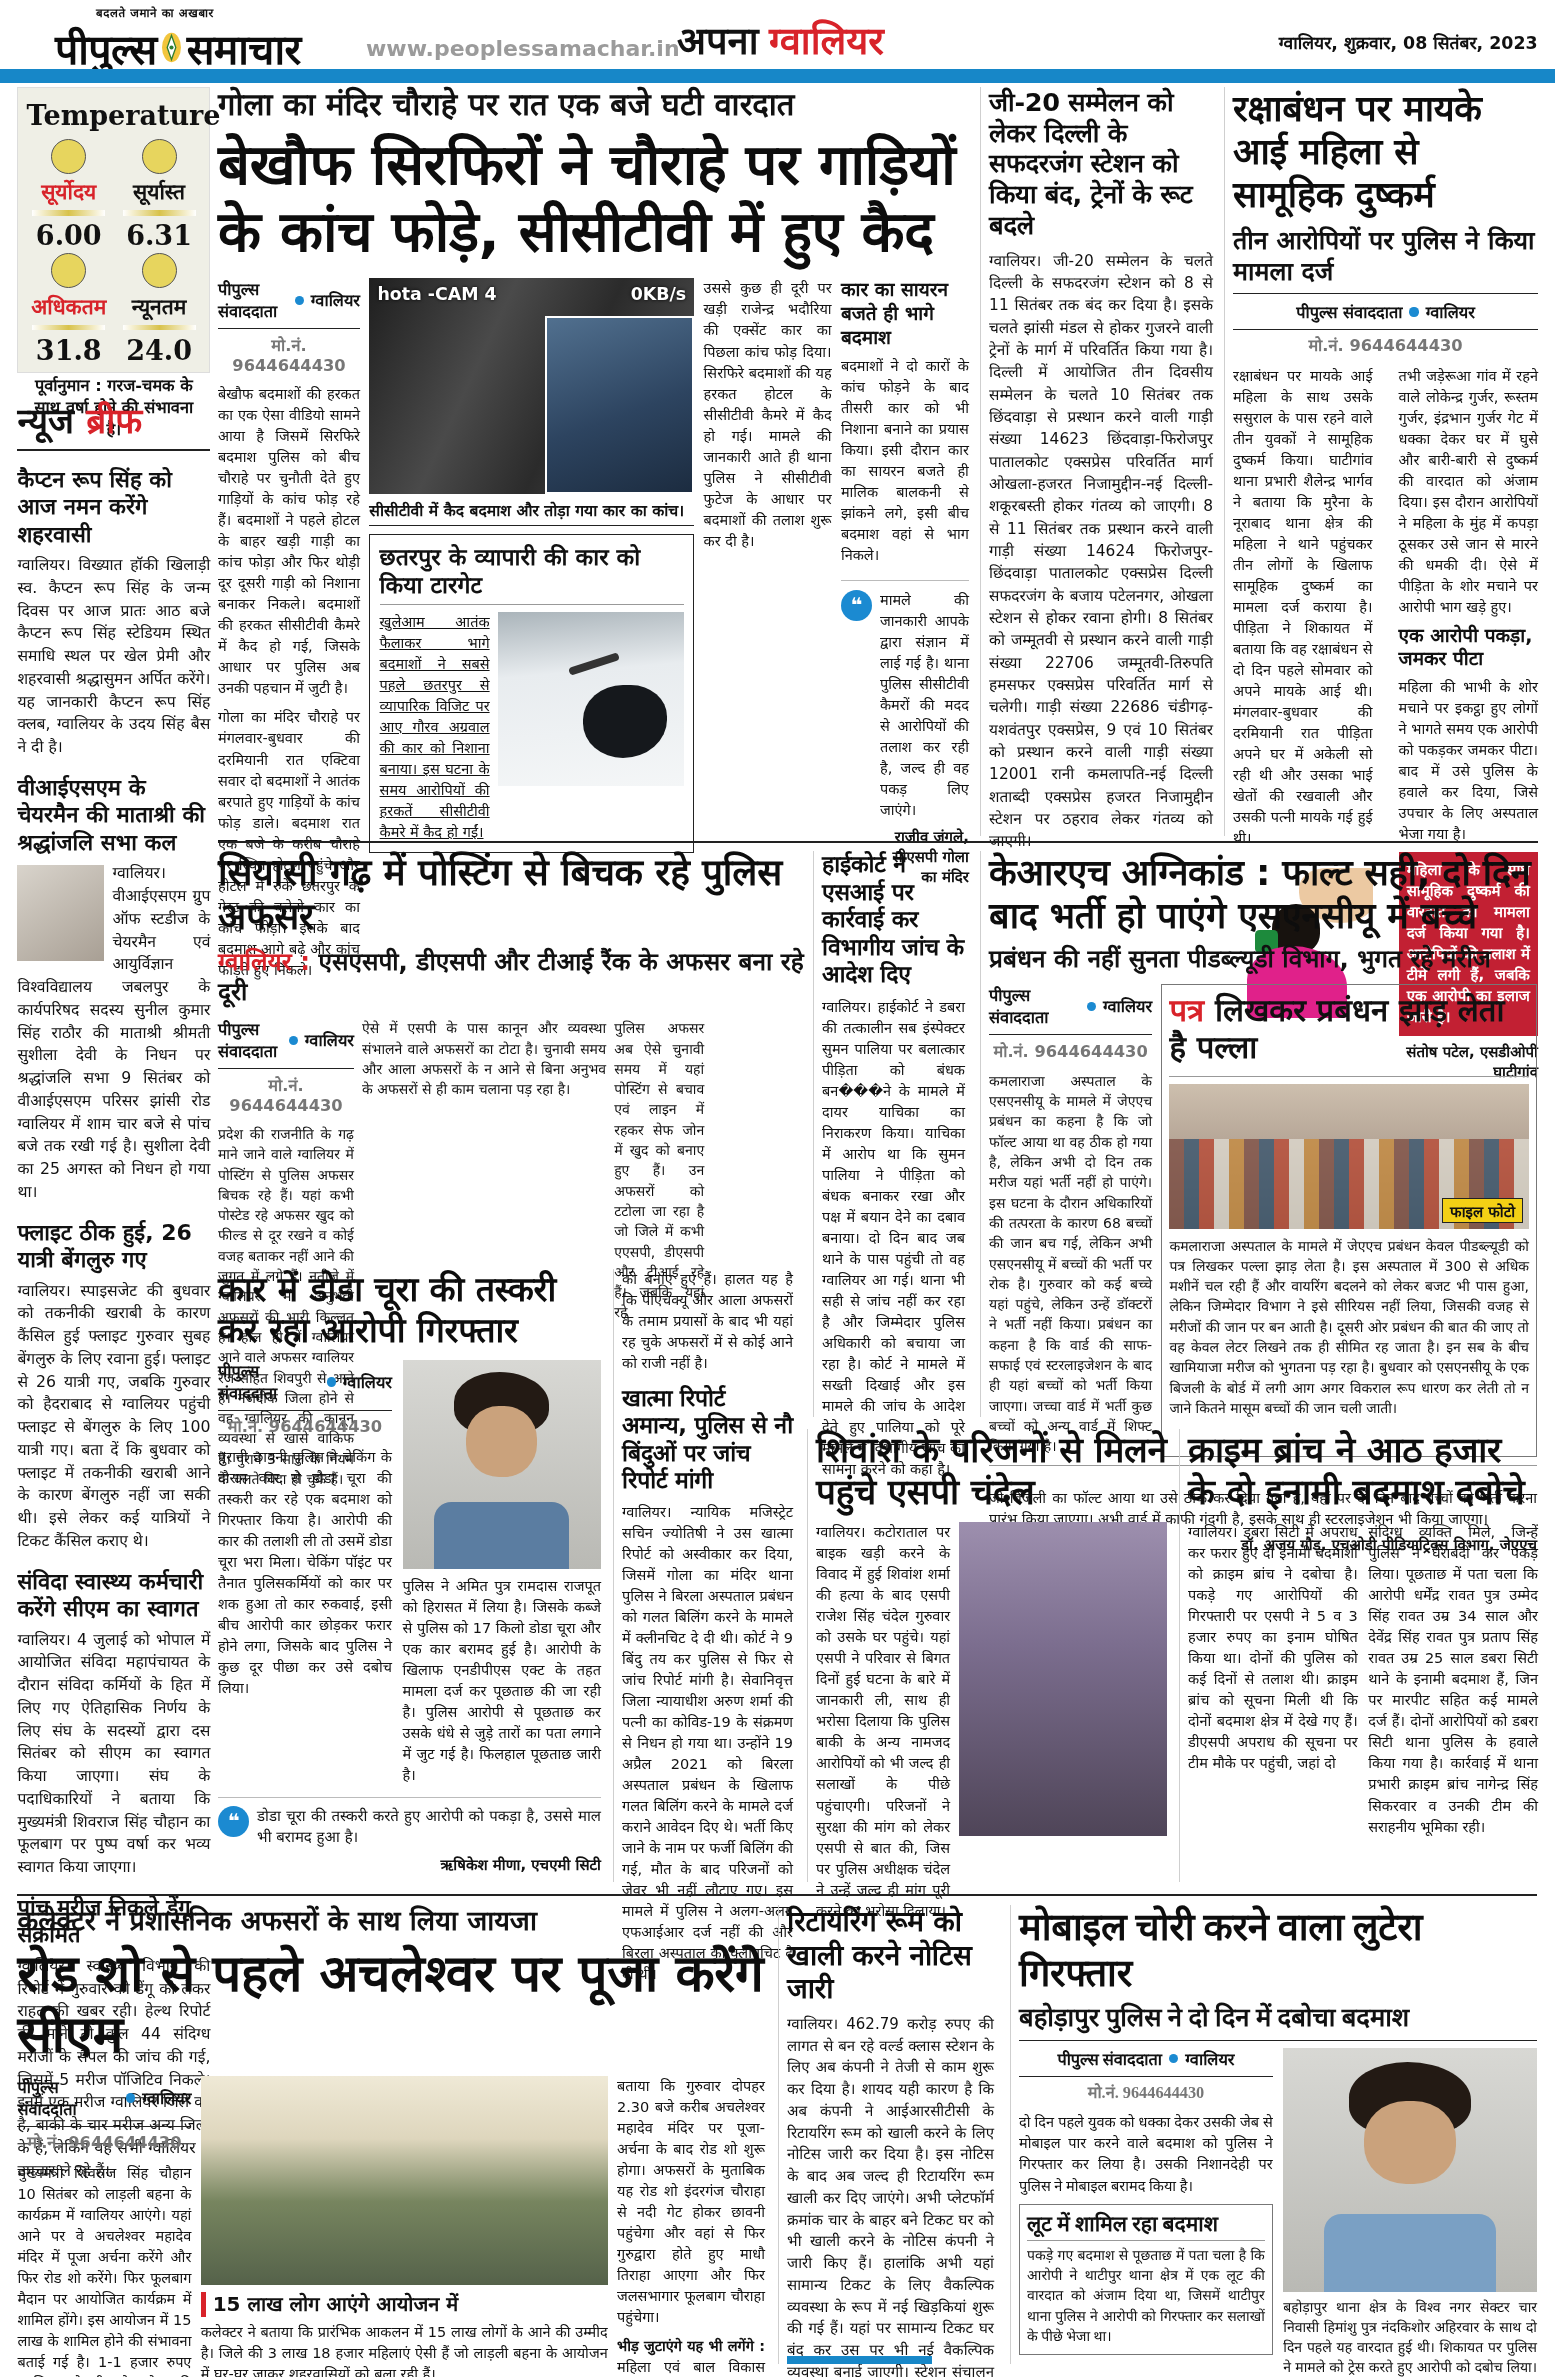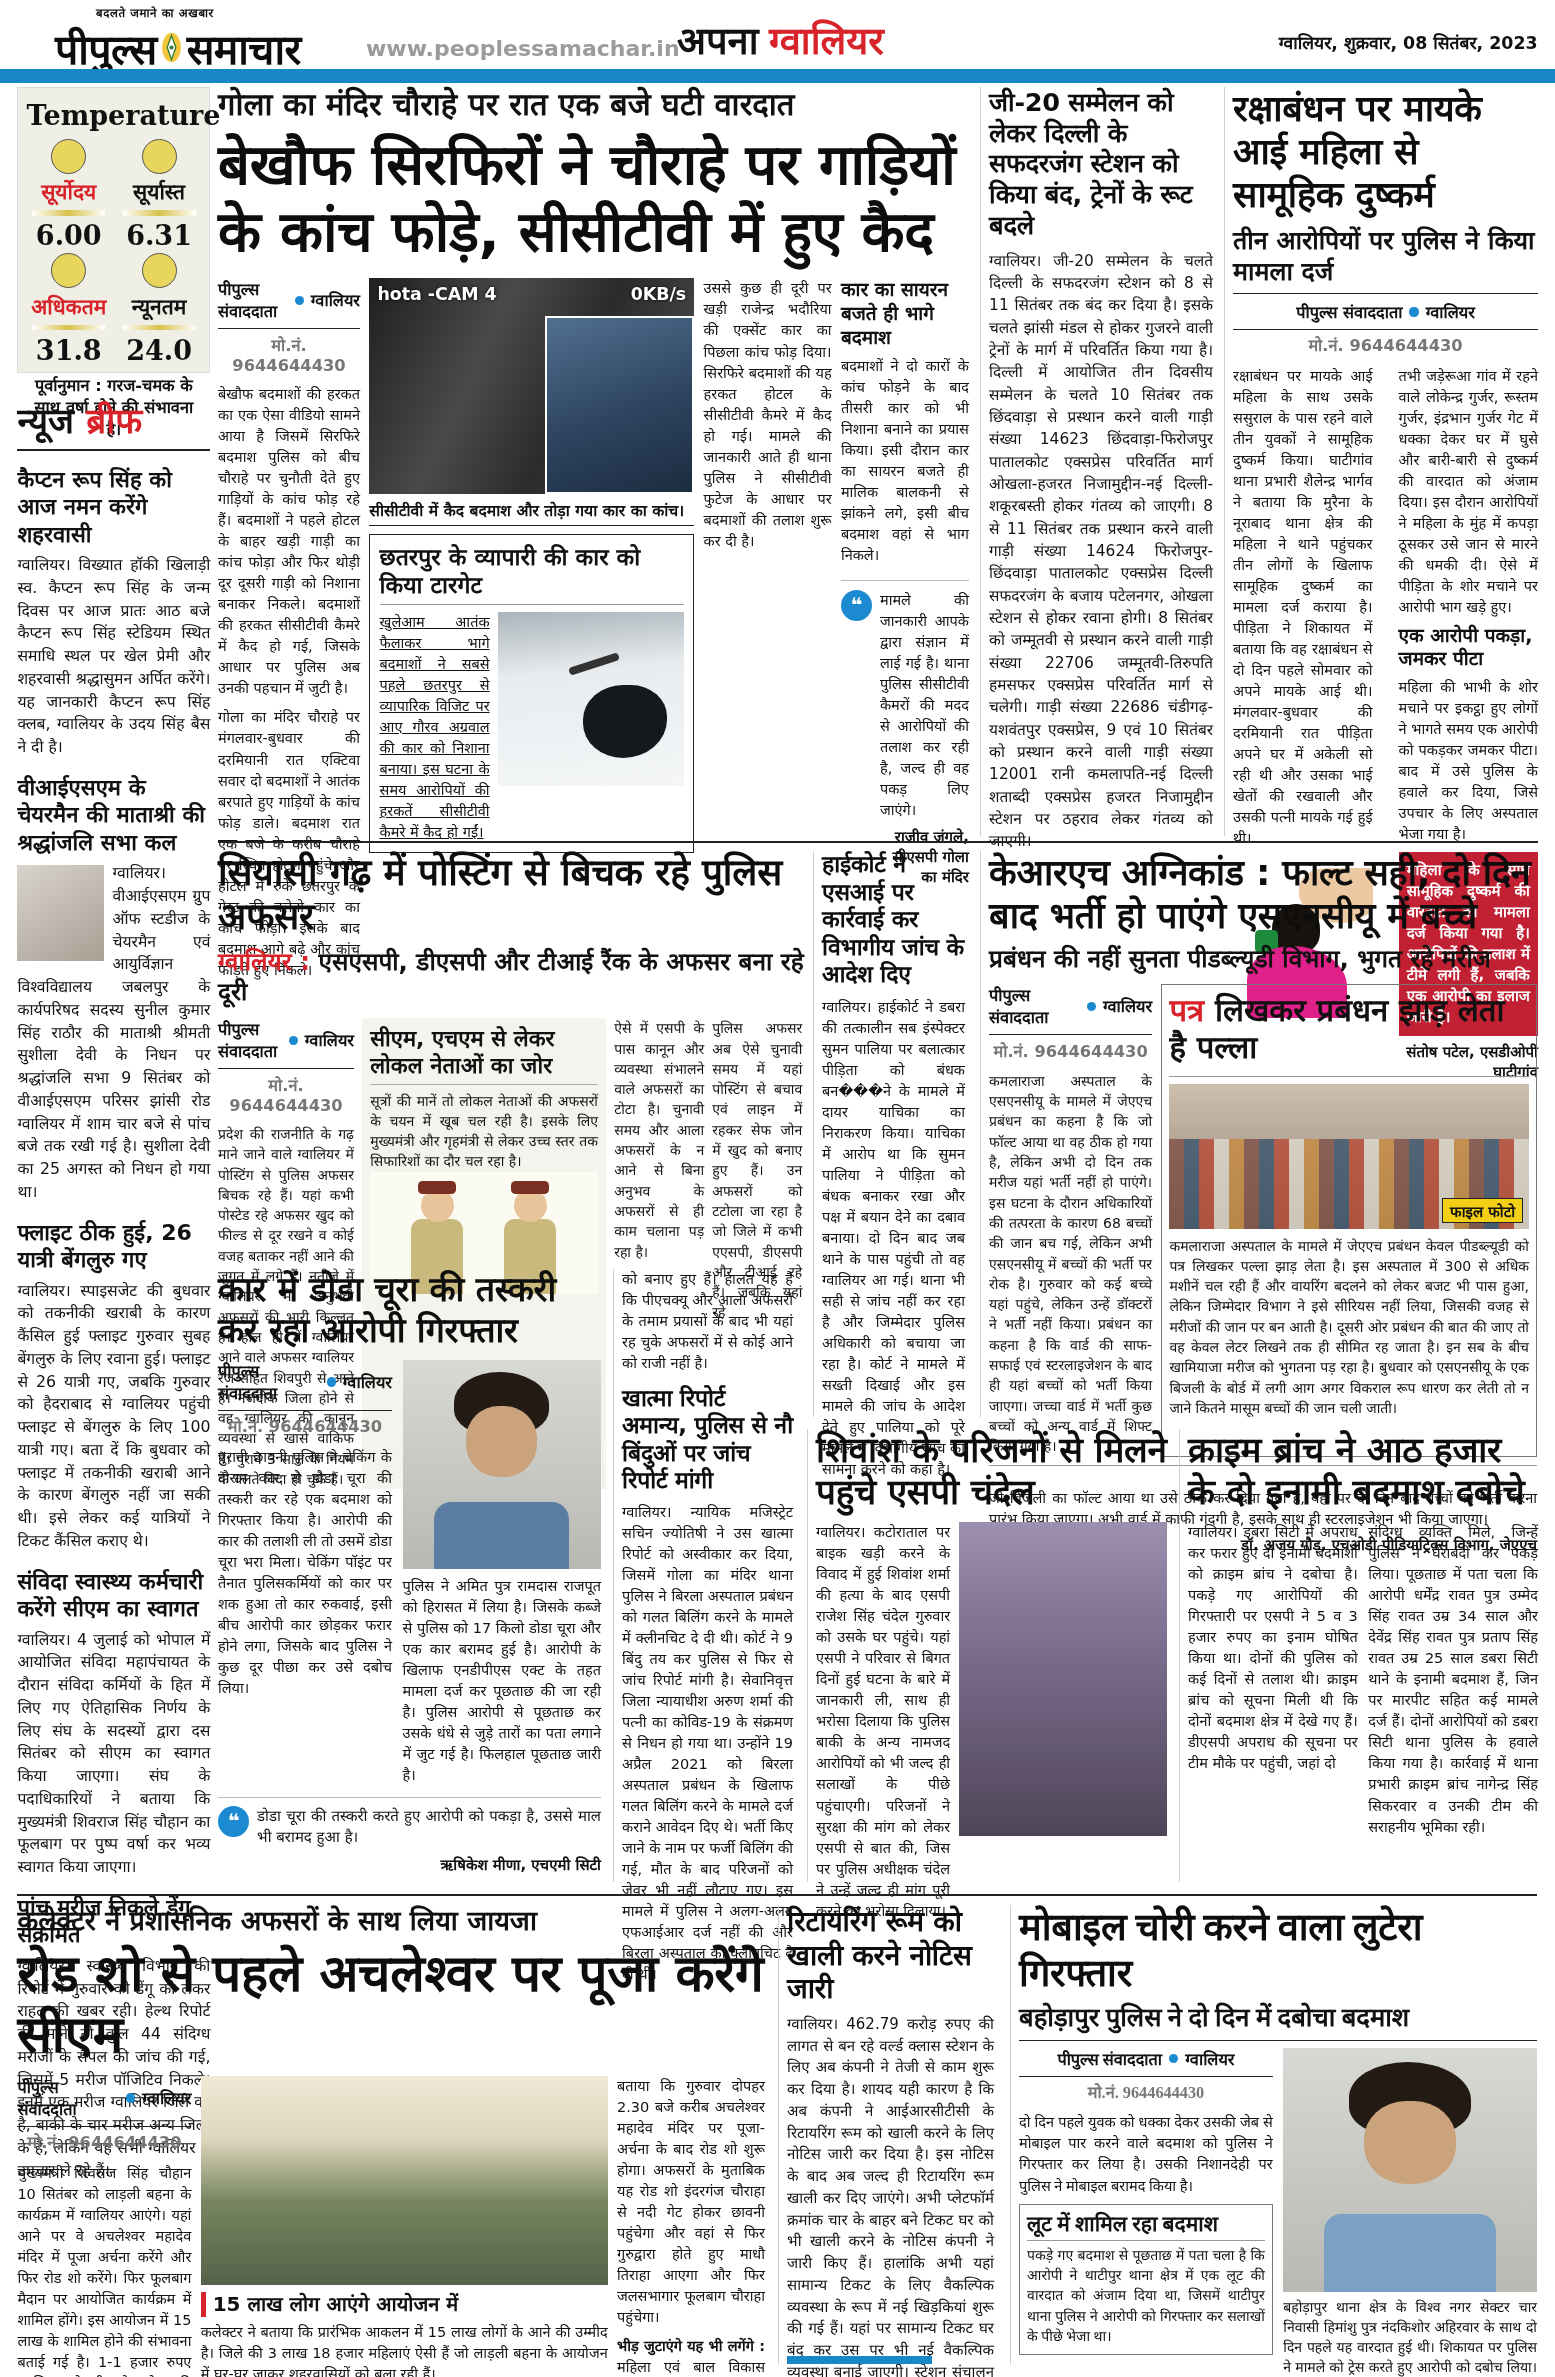--- a/index.html
+++ b/index.html
@@ -276,14 +276,6 @@
         <div class="phone">मो.नं. 9644644430</div>
         <div class="body" style="font-size:14px;">प्रदेश की राजनीति के गढ़ माने जाने वाले ग्वालियर में पोस्टिंग से पुलिस अफसर बिचक रहे हैं। यहां कभी पोस्टेड रहे अफसर खुद को फील्ड से दूर रखने व कोई वजह बताकर नहीं आने की जुगत में लगे हैं। नतीजे में ग्वालियर में अनुभवी अफसरों की भारी किल्लत है। हाल ही में ग्वालियर आने वाले अफसर ग्वालियर रेंज सहित शिवपुरी से आने हैं। नजदीक जिला होने से वह ग्वालियर की कानून व्यवस्था से खासे वाकिफ हैं। पुराने 3 साल के नियम के चलते विदा हो चुके हैं।</div>
       </div>
-      <div style="background:#f4f4ee;padding:8.1px;box-sizing:border-box;">
-        <div class="box-title" style="font-size:22px;border-bottom:1.2px solid #aaa;padding-bottom:4.6px;">सीएम, एचएम से लेकर लोकल नेताओं का जोर</div>
-        <div class="body" style="font-size:14px;margin-top:5.8px;">सूत्रों की मानें तो लोकल नेताओं की अफसरों के चयन में खूब चल रही है। इसके लिए मुख्यमंत्री और गृहमंत्री से लेकर उच्च स्तर तक सिफारिशों का दौर चल रहा है।</div>
-        <div class="cartoon">
-          <div class="fig" style="left:41px;"></div>
-          <div class="fig" style="left:134px;"></div>
-        </div>
-      </div>
       <div class="body" style="font-size:14px;">ऐसे में एसपी के पास कानून और व्यवस्था संभालने वाले अफसरों का टोटा है। चुनावी समय और आला अफसरों के न आने से बिना अनुभव के अफसरों से ही काम चलाना पड़ रहा है।</div>
       <div class="body" style="font-size:14px;">पुलिस अफसर अब ऐसे चुनावी समय में यहां पोस्टिंग से बचाव एवं लाइन में रहकर सेफ जोन में खुद को बनाए हुए हैं। उन अफसरों को टटोला जा रहा है जो जिले में कभी एएसपी, डीएसपी और टीआई रहे हैं। जबकि यहां रहे</div>
     </div>

